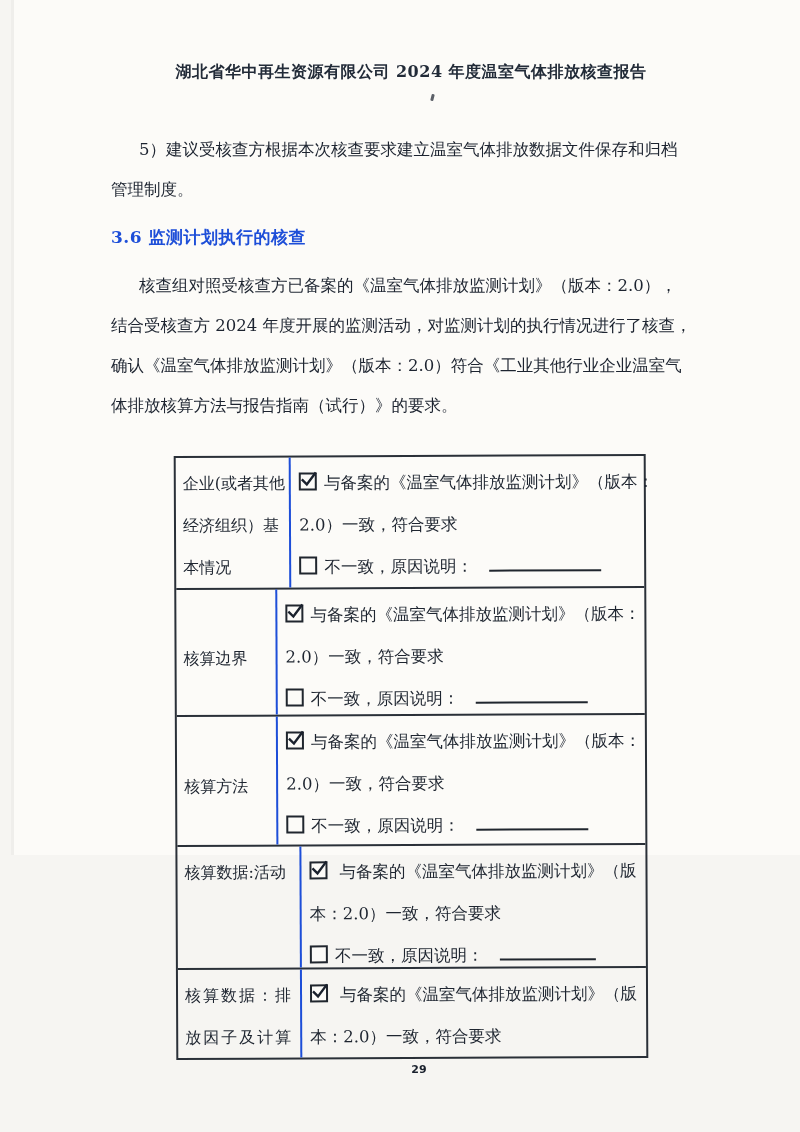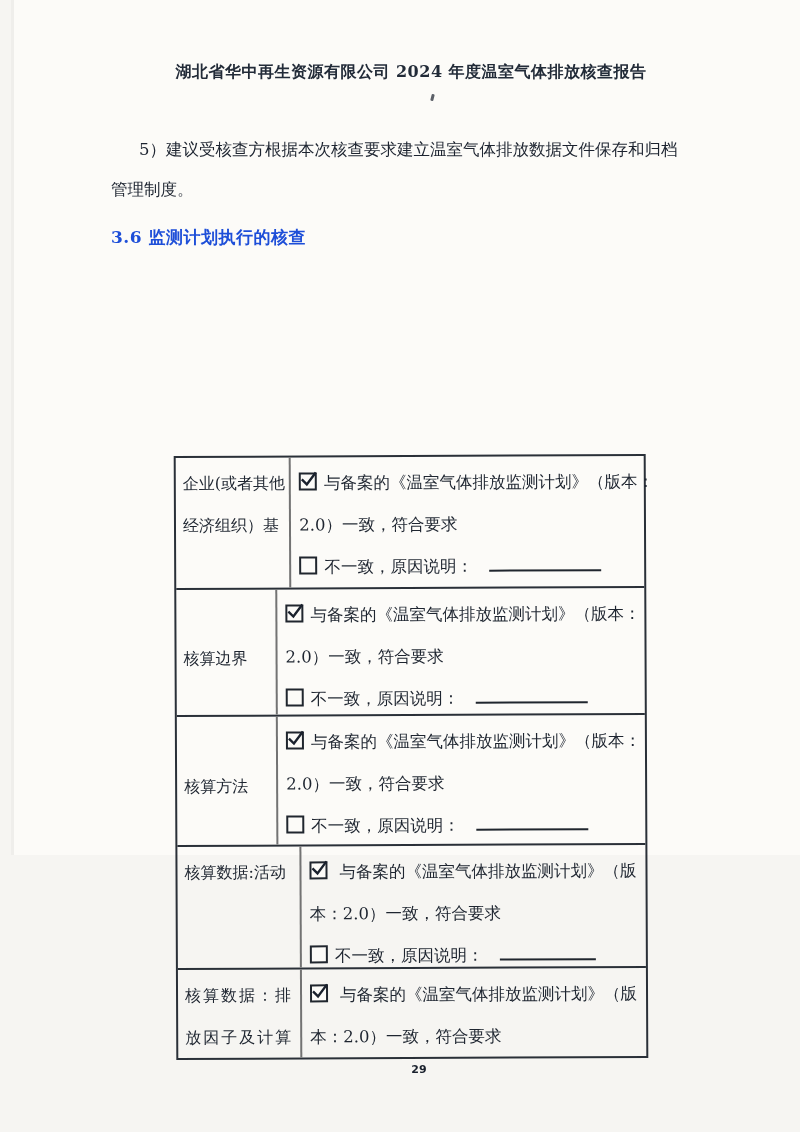--- a/index.html
+++ b/index.html
@@ -118,6 +118,12 @@
 
   <div class="section-heading">3.6 监测计划执行的核查</div>
 
+  <div class="para p2">
+    <div class="line indent">核查组对照受核查方已备案的《温室气体排放监测计划》（版本：2.0），</div>
+    <div class="line">结合受核查方 2024 年度开展的监测活动，对监测计划的执行情况进行了核查，</div>
+    <div class="line">确认《温室气体排放监测计划》（版本：2.0）符合《工业其他行业企业温室气</div>
+    <div class="line">体排放核算方法与报告指南（试行）》的要求。</div>
+  </div>
 
   <div class="check-table">
 

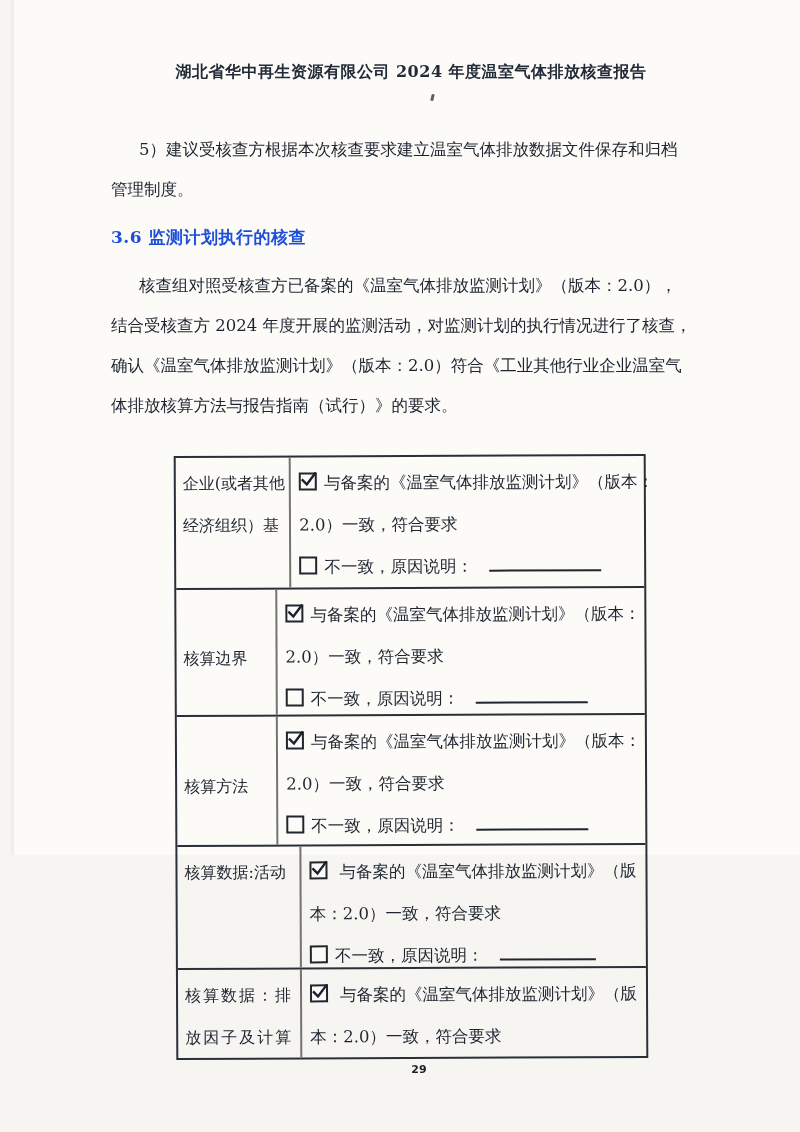--- a/index.html
+++ b/index.html
@@ -65,7 +65,7 @@
   .r5 { height: 90px; }
   .cell { box-sizing: border-box; }
   .cell.left {
-    width: 124px; border-right: 2px solid #737373;
+    width: 124px; border-right: 2px solid #1d4ed8;
     padding: 5px 4px 0 7px;
     font-size: 16px; line-height: 42px;
     display: flex; flex-direction: column;

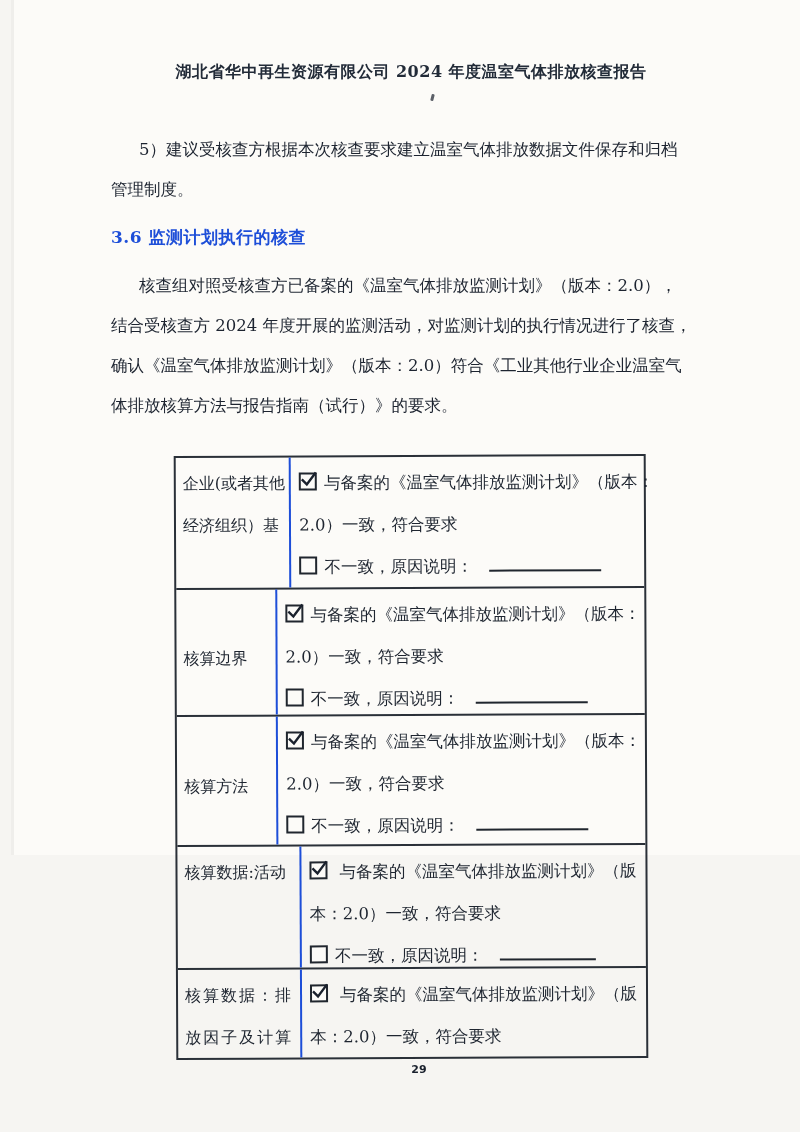--- a/index.html
+++ b/index.html
@@ -131,6 +131,7 @@
       <div class="cell left">
         <div class="lbl">企业(或者其他</div>
         <div class="lbl">经济组织）基</div>
+        <div class="lbl">本情况</div>
       </div>
       <div class="cell right">
         <div class="line">

